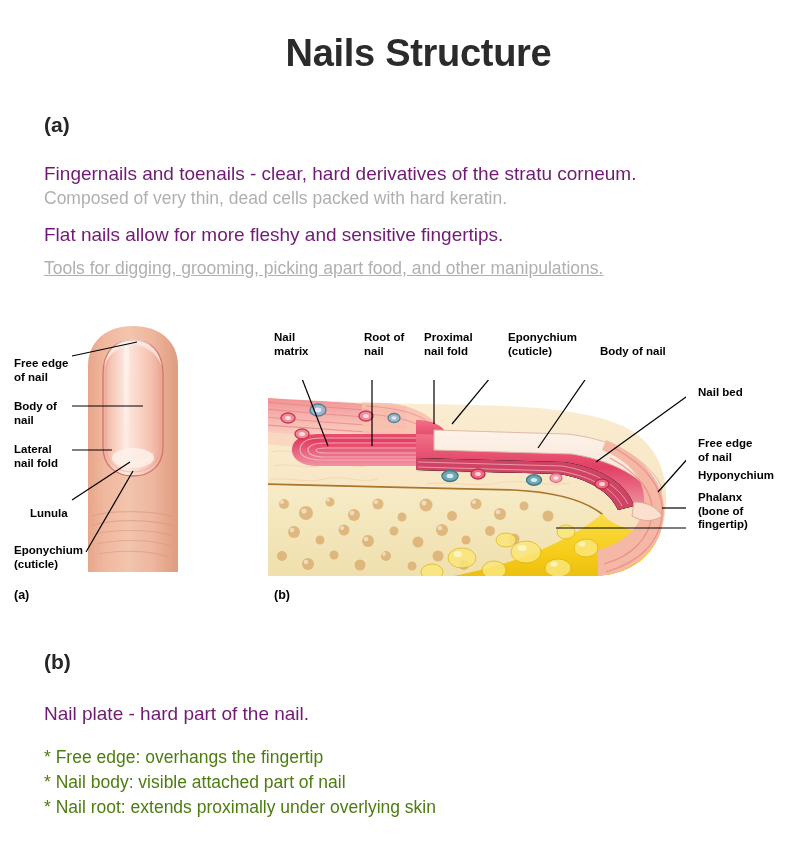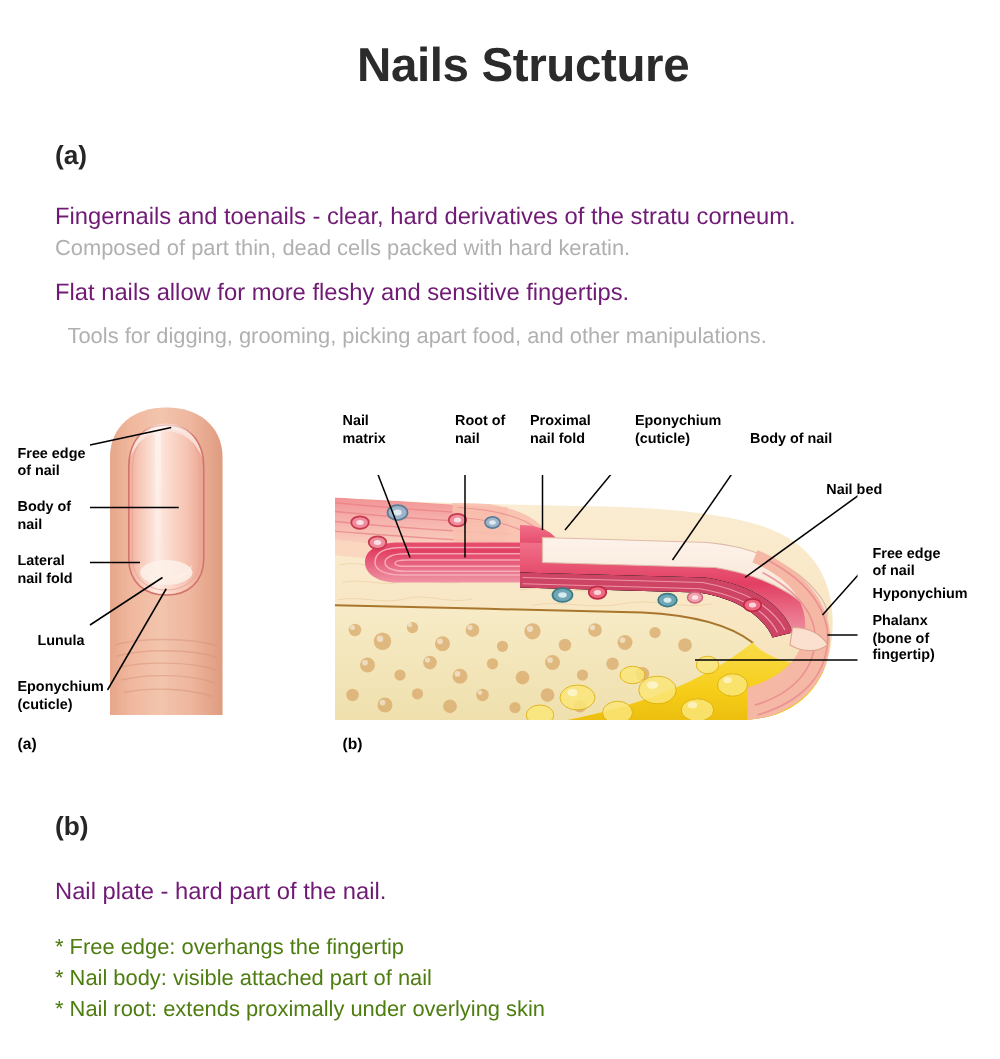--- a/index.html
+++ b/index.html
@@ -87,7 +87,7 @@
   <div class="sec-marker" style="top:113px; left:44px;">(a)</div>
 
   <div class="txt-dark" style="top:163px; left:44px;">Fingernails and toenails - clear, hard derivatives of the stratu corneum.</div>
-  <div class="txt-gray" style="top:188px; left:44px;">Composed of part thin, dead cells packed with hard keratin.</div>
+  <div class="txt-gray" style="top:188px; left:44px;">Composed of very thin, dead cells packed with hard keratin.</div>
 
   <div class="txt-dark" style="top:224px; left:44px;">Flat nails allow for more fleshy and sensitive fingertips.</div>
   <div class="txt-gray" style="top:258px; left:54px;">Tools for digging, grooming, picking apart food, and other manipulations.</div>

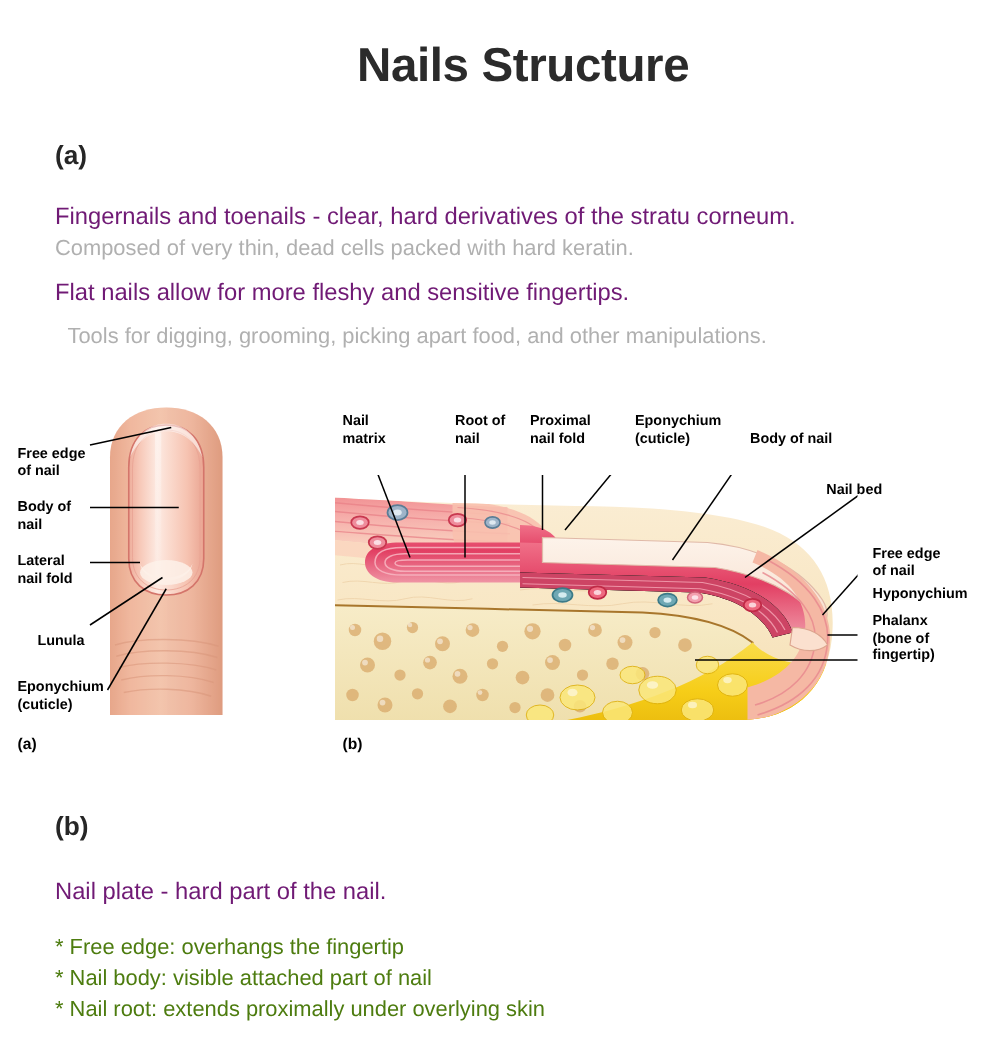--- a/index.html
+++ b/index.html
@@ -90,7 +90,7 @@
   <div class="txt-gray" style="top:188px; left:44px;">Composed of very thin, dead cells packed with hard keratin.</div>
 
   <div class="txt-dark" style="top:224px; left:44px;">Flat nails allow for more fleshy and sensitive fingertips.</div>
-  <div class="txt-gray" style="top:258px; left:54px;">Tools for digging, grooming, picking apart food, and other manipulations.</div>
+  <div class="txt-gray" style="top:258px; left:44px;text-decoration:underline;">Tools for digging, grooming, picking apart food, and other manipulations.</div>
 
   <div class="figure" style="top:320px; left:0px;">
     <svg width="270" height="290" viewBox="0 0 270 290" xmlns="http://www.w3.org/2000/svg">

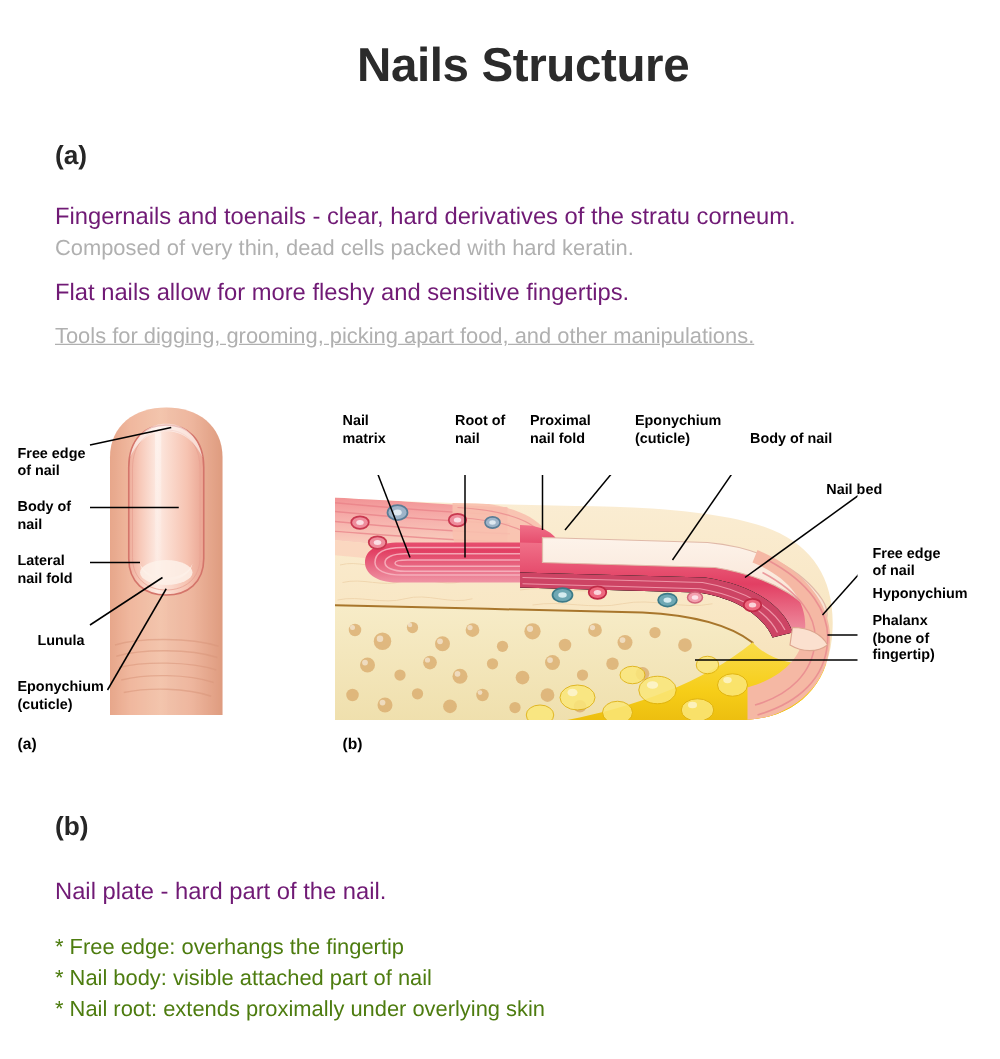--- a/index.html
+++ b/index.html
@@ -449,7 +449,7 @@
 (cuticle)</div>
   <div class="flabel" style="top:345px; left:600px;">Body of nail</div>
 
-  <div class="flabel" style="top:386px; left:661px;">Nail bed</div>
+  <div class="flabel" style="top:386px; left:698px;">Nail bed</div>
   <div class="flabel" style="top:437px; left:698px;">Free edge
 of nail</div>
   <div class="flabel" style="top:469px; left:698px;">Hyponychium</div>

